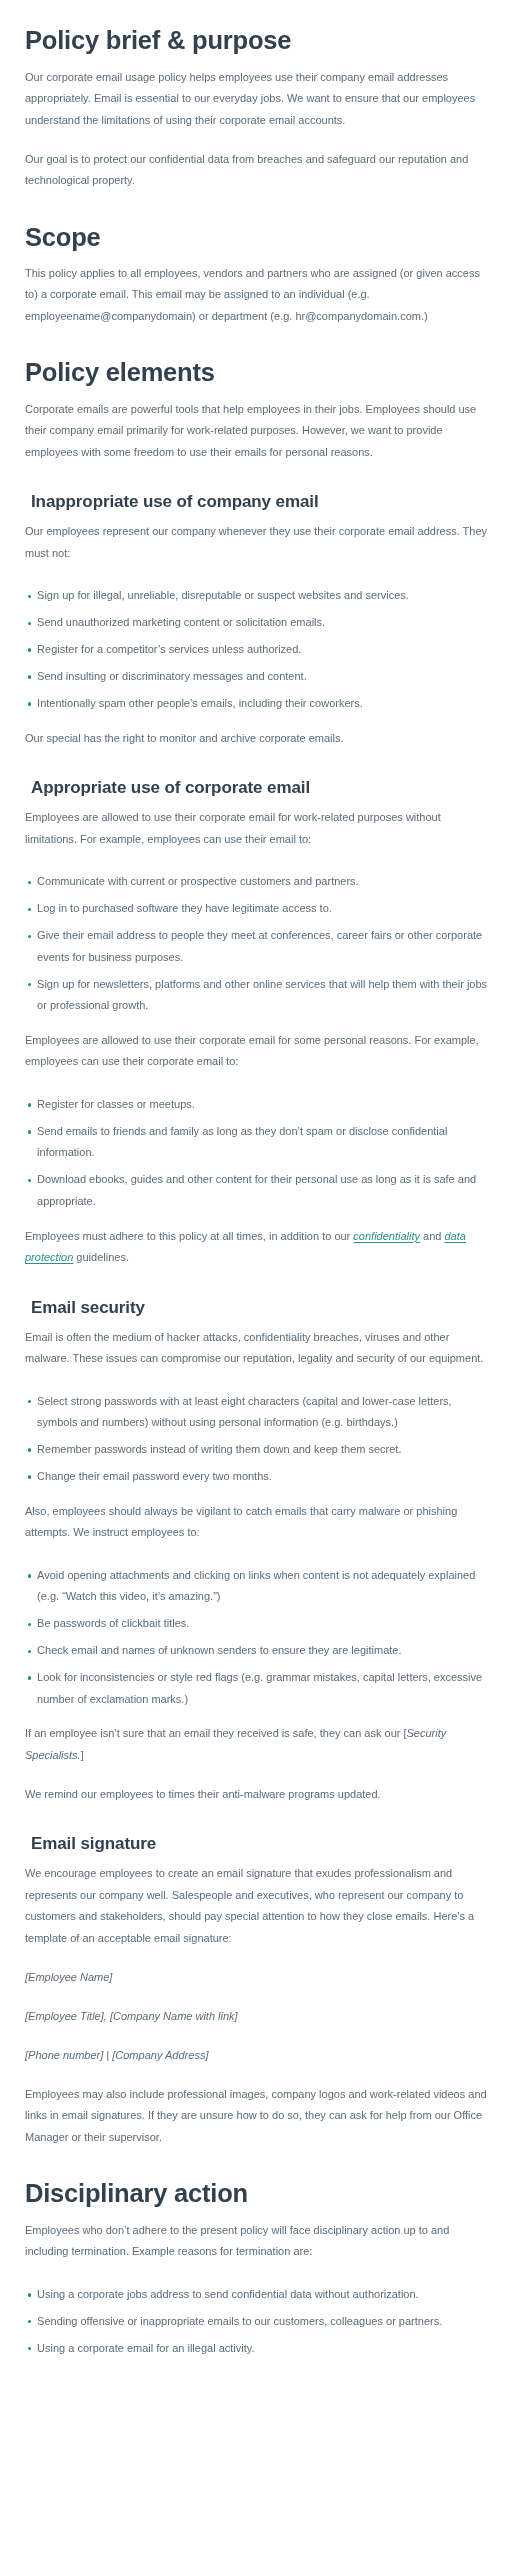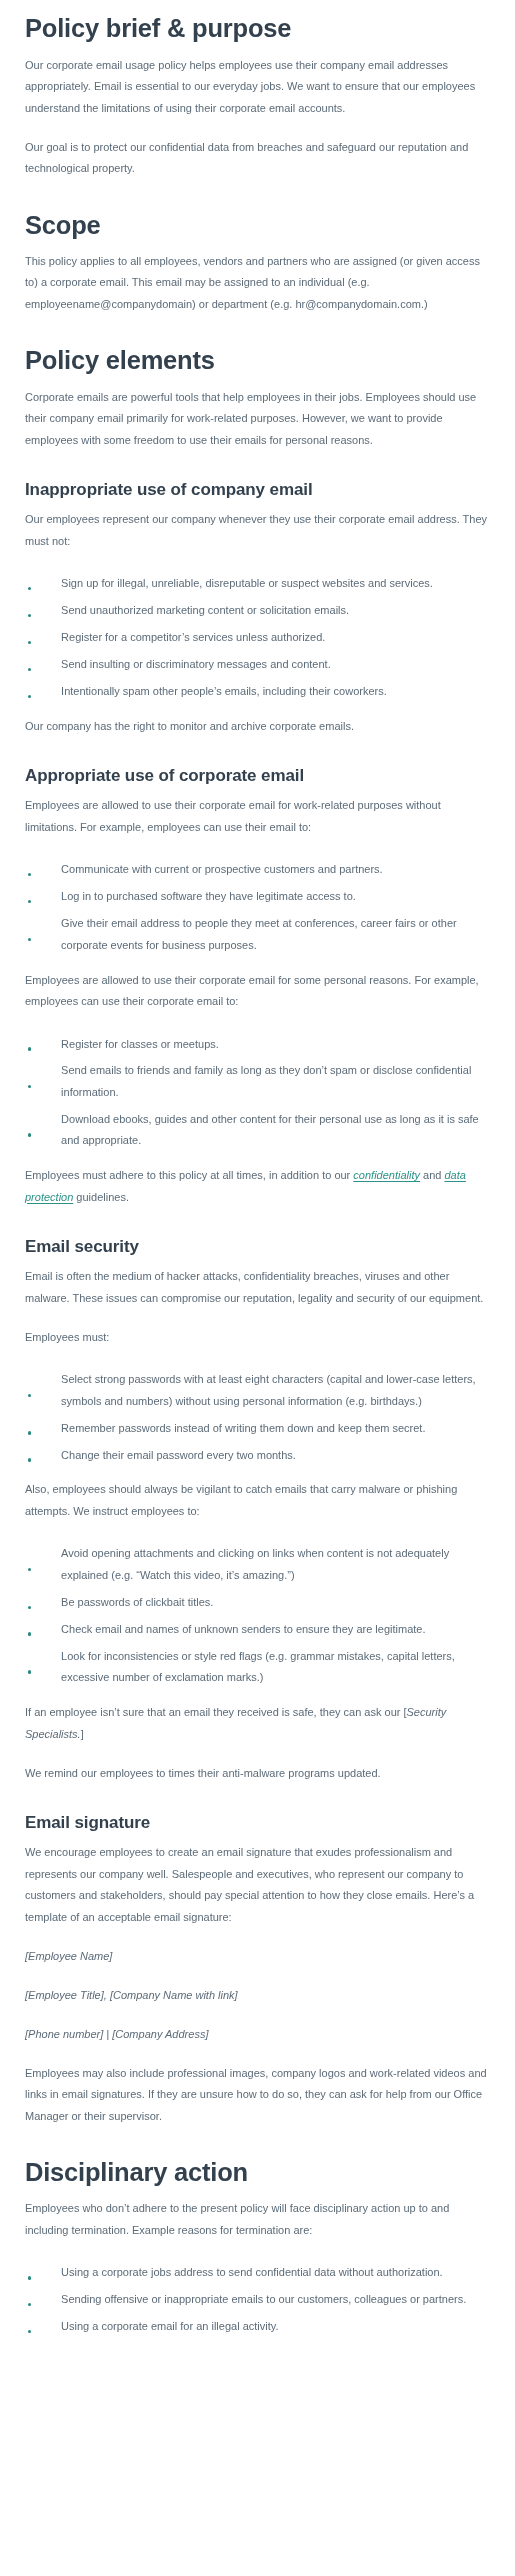--- a/index.html
+++ b/index.html
@@ -23,7 +23,7 @@
     letter-spacing: -0.2px;
     margin: 30px 0 9.4px 0;
   }
-  h1:first-child { margin-top: 4px; }
+  h1:first-child { margin-top: 16px; }
   h2 {
     font-size: 17px;
     line-height: 1.3;

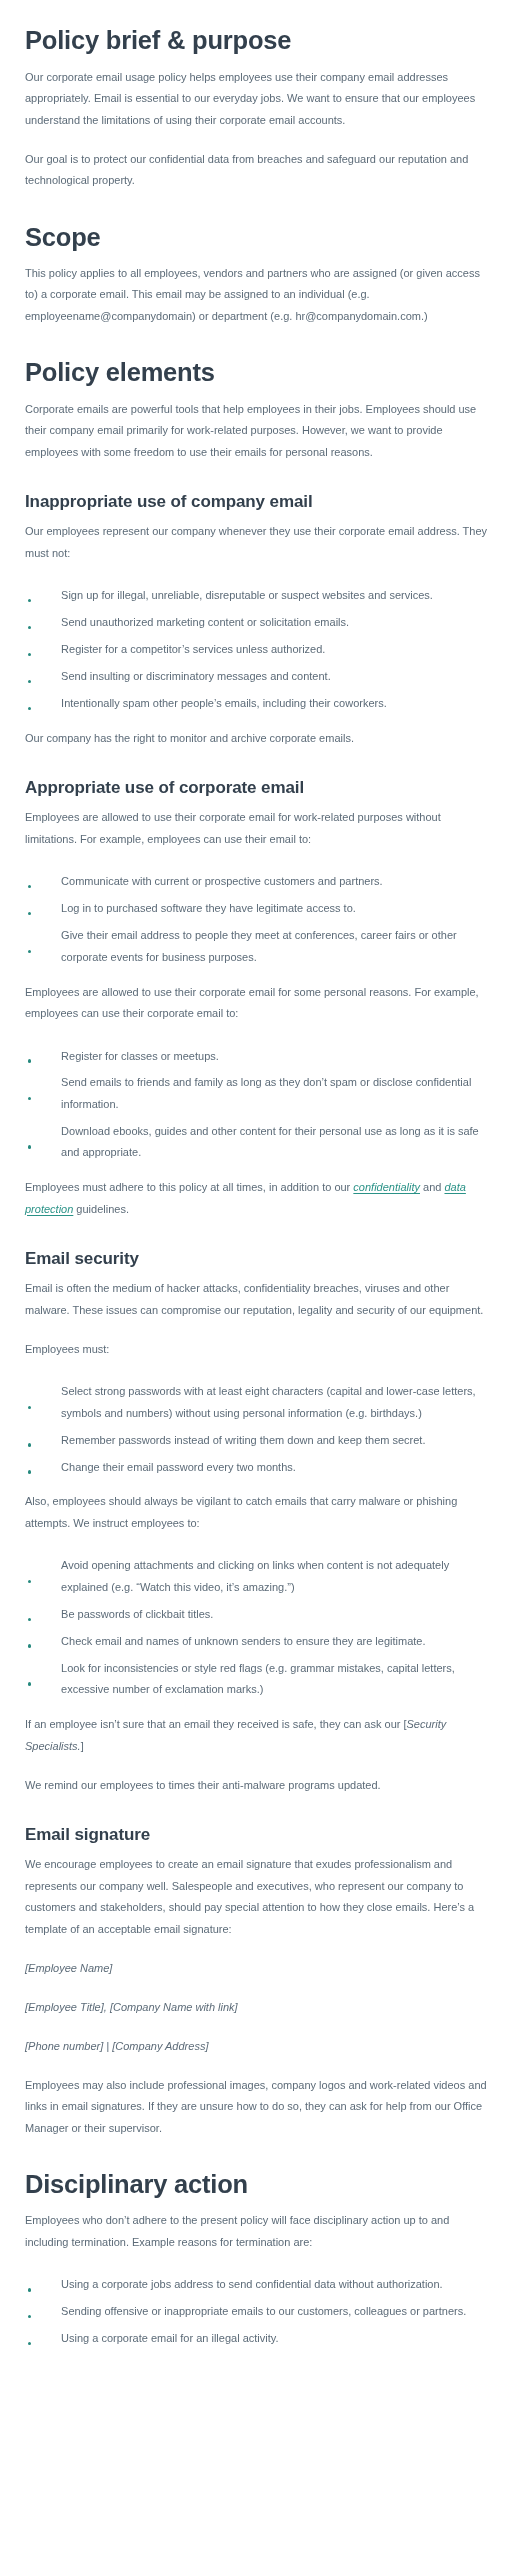--- a/index.html
+++ b/index.html
@@ -30,7 +30,7 @@
     font-weight: 700;
     color: #33404d;
     letter-spacing: -0.1px;
-    margin: 28px 0 8px 0;
+    margin: 28px 0 8px 6px;
   }
   p {
     font-size: 11px;

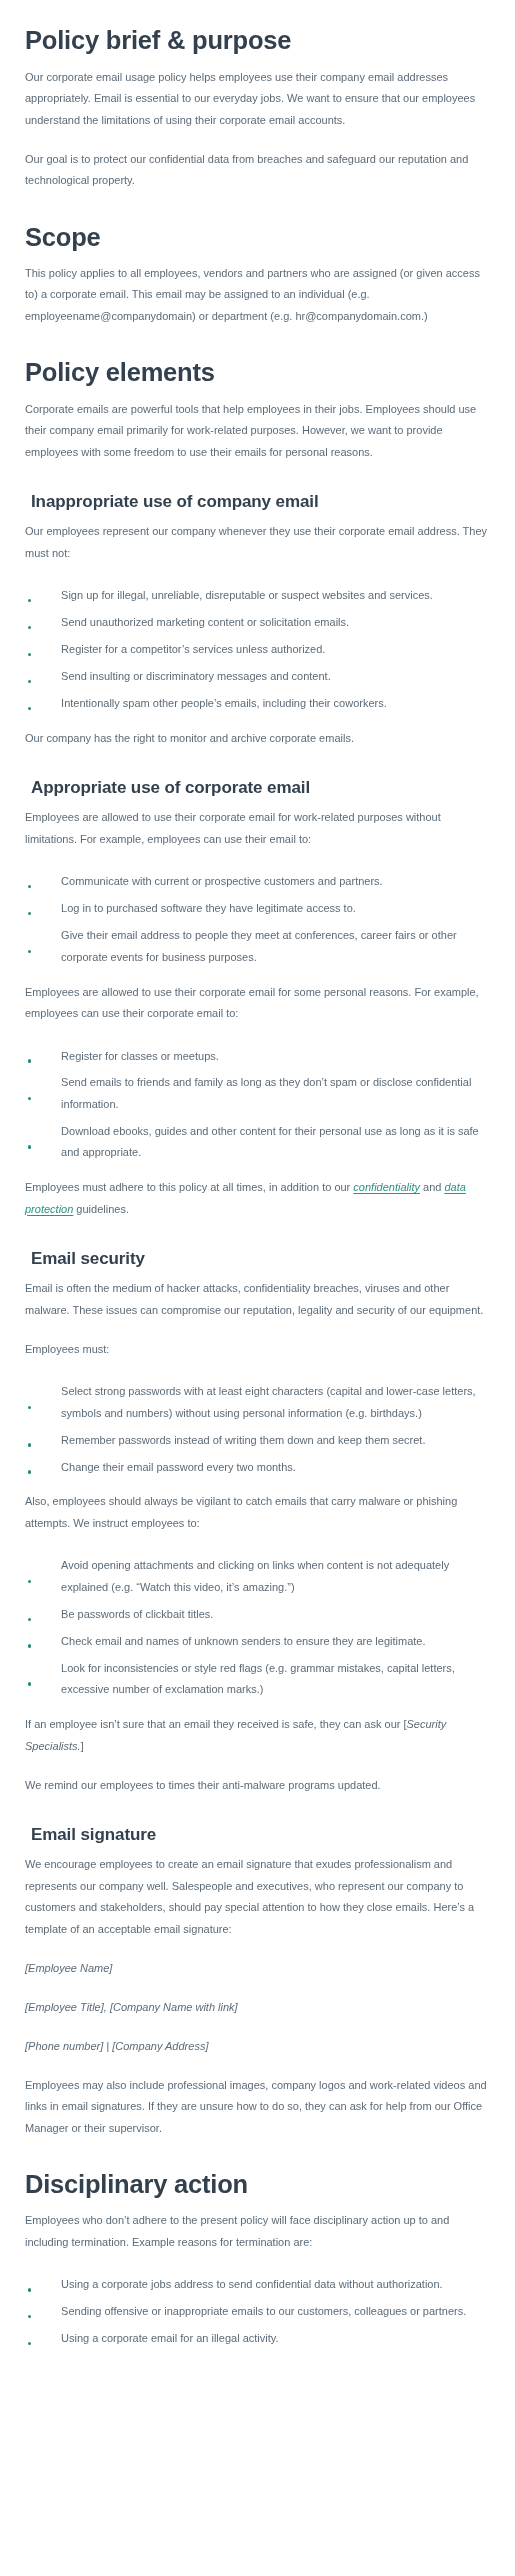--- a/index.html
+++ b/index.html
@@ -45,12 +45,11 @@
   }
   li {
     display: flex;
-    align-items: center;
+    align-items: flex-start;
     margin-bottom: 5.4px;
     font-size: 11px;
     line-height: 21.5px;
     color: #5c6b78;
-    gap: 24px;
   }
   .dot {
     flex: 0 0 auto;

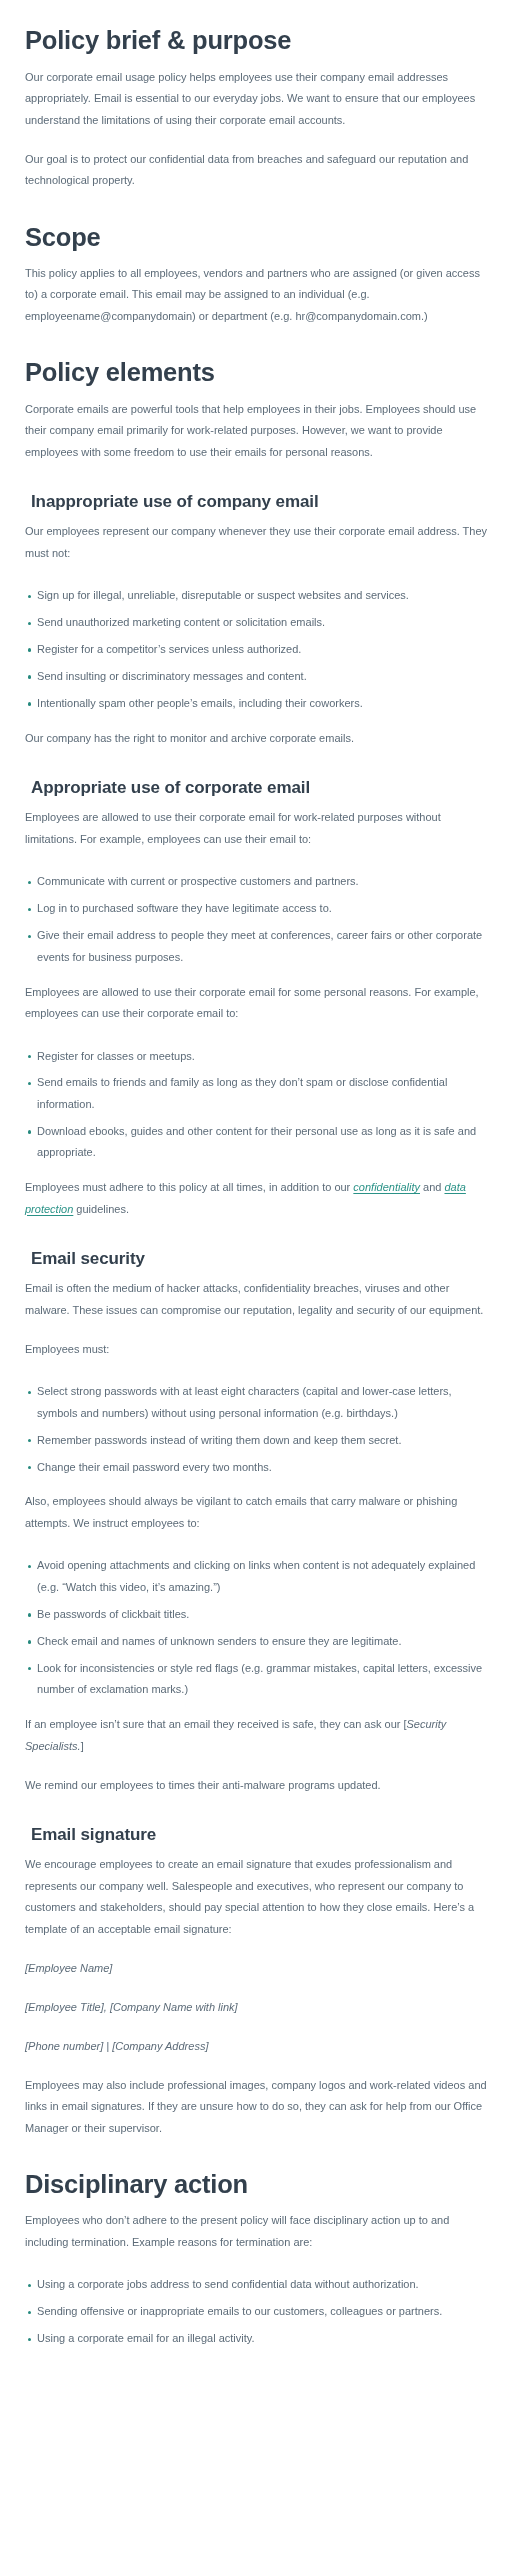--- a/index.html
+++ b/index.html
@@ -104,7 +104,7 @@
         <span>Intentionally spam other people’s emails, including their coworkers.</span>
       </li>
     </ul>
-    <p><span>Our company has the right to monitor and archive corporate emails.</span></p>
+    <p><span>Our special has the right to monitor and archive corporate emails.</span></p>
     <h2>Appropriate use of corporate email</h2>
     <p><span>Employees are allowed to use their corporate email for work-related purposes without limitations. For example, employees can use their email to:</span></p>
     <ul>

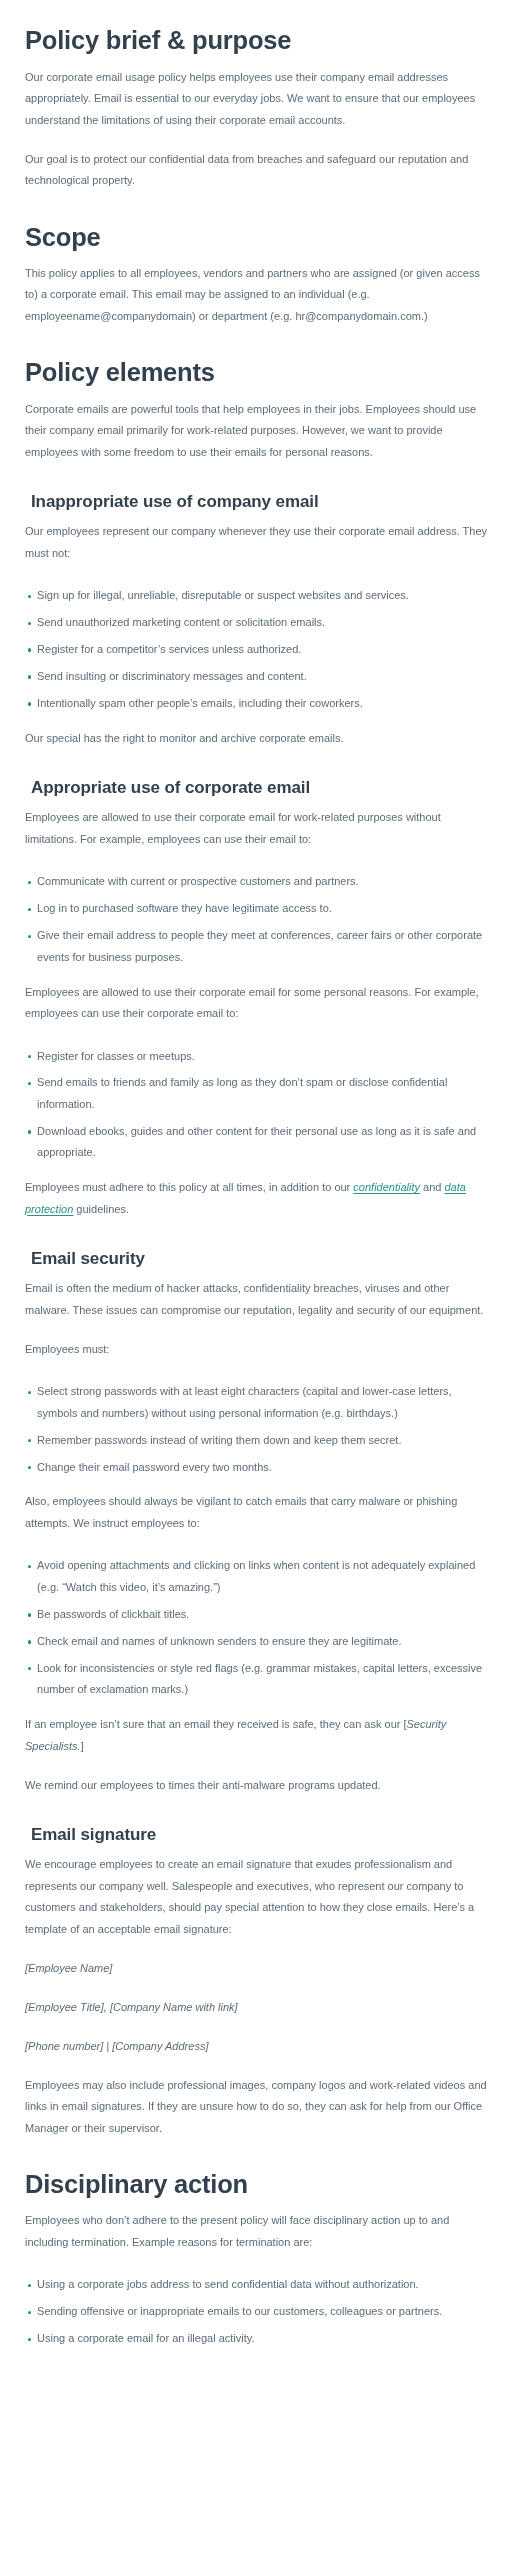--- a/index.html
+++ b/index.html
@@ -120,6 +120,10 @@
         <span class="dot"></span>
         <span>Give their email address to people they meet at conferences, career fairs or other corporate events for business purposes.</span>
       </li>
+      <li>
+        <span class="dot"></span>
+        <span>Sign up for newsletters, platforms and other online services that will help them with their jobs or professional growth.</span>
+      </li>
     </ul>
     <p><span>Employees are allowed to use their corporate email for some personal reasons. For example, employees can use their corporate email to:</span></p>
     <ul>

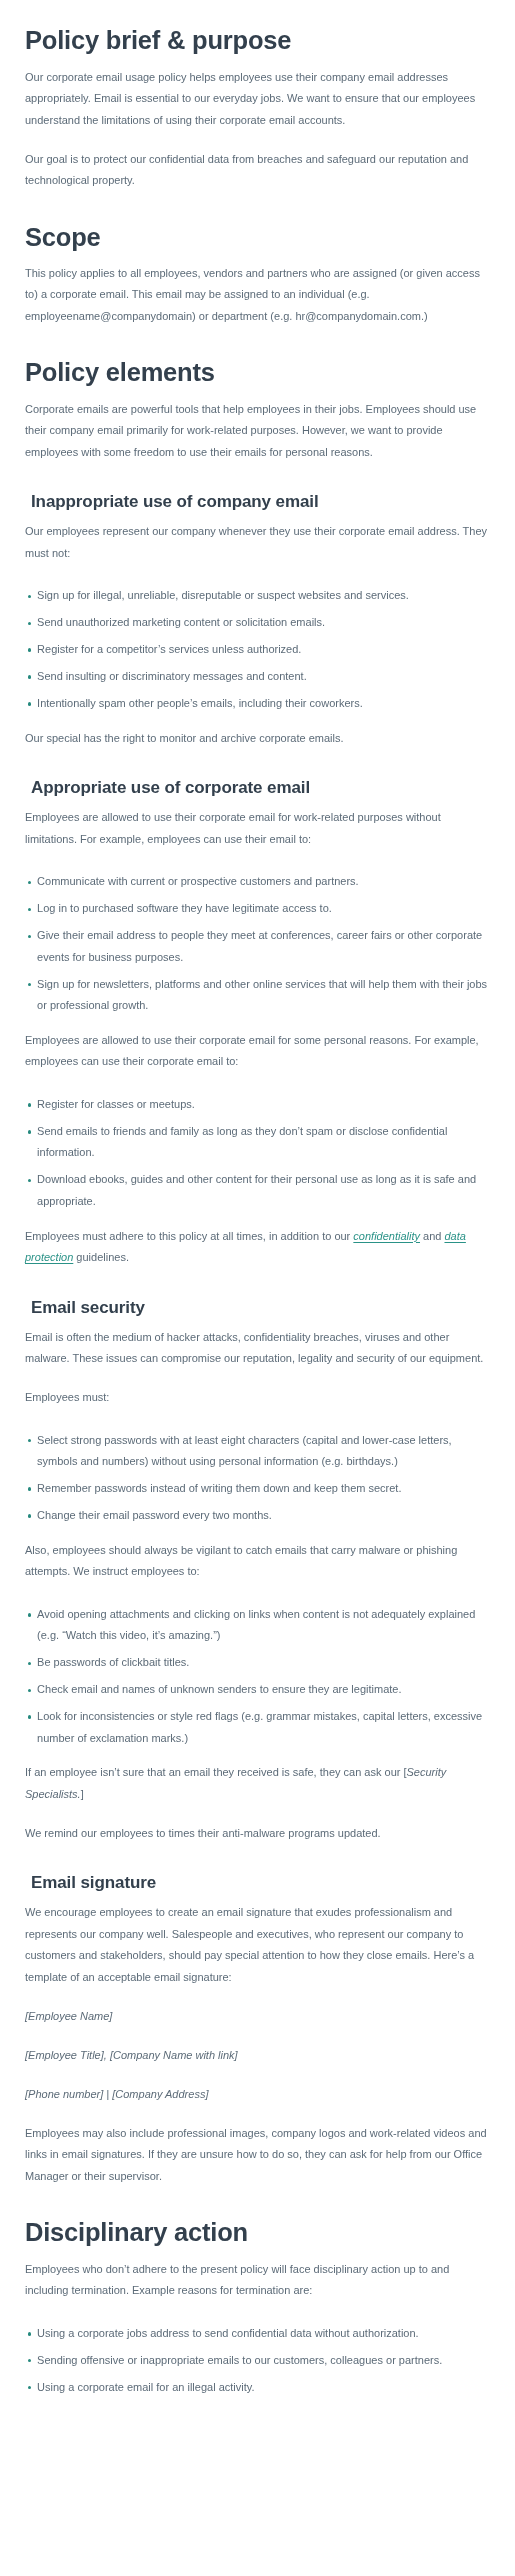--- a/index.html
+++ b/index.html
@@ -143,7 +143,6 @@
     <p><span>Employees must adhere to this policy at all times, in addition to our </span><a class="policy-link" href="#">confidentiality</a><span> and </span><a class="policy-link" href="#">data protection</a><span> guidelines.</span></p>
     <h2>Email security</h2>
     <p><span>Email is often the medium of hacker attacks, confidentiality breaches, viruses and other malware. These issues can compromise our reputation, legality and security of our equipment.</span></p>
-    <p><span>Employees must:</span></p>
     <ul>
       <li>
         <span class="dot"></span>

